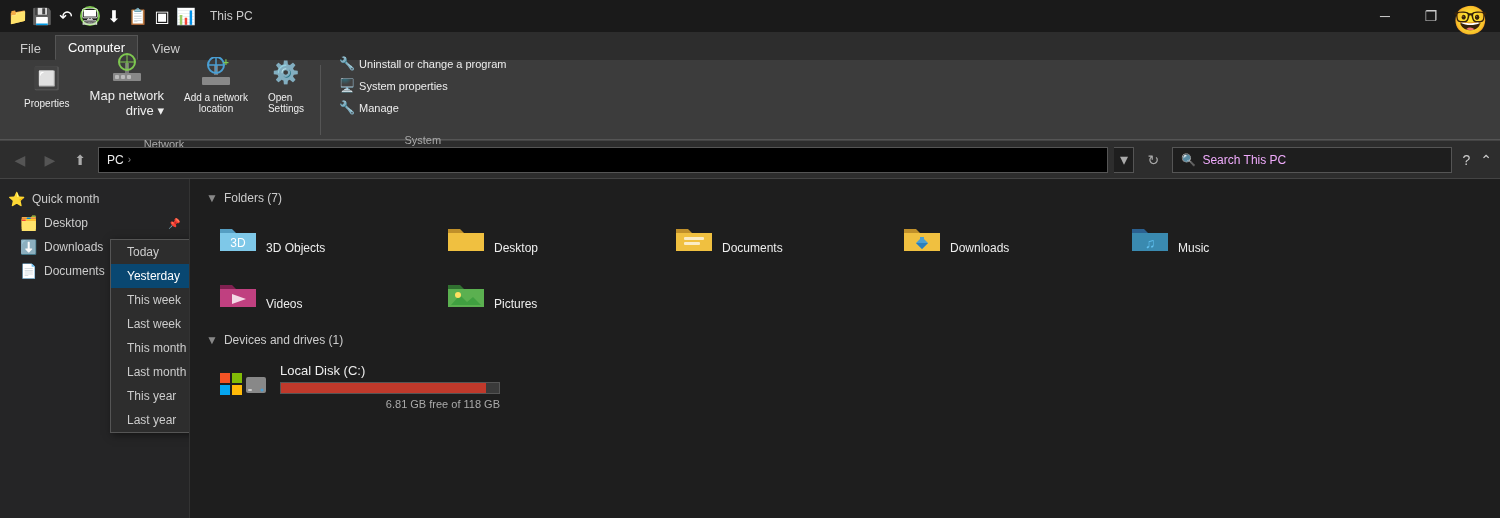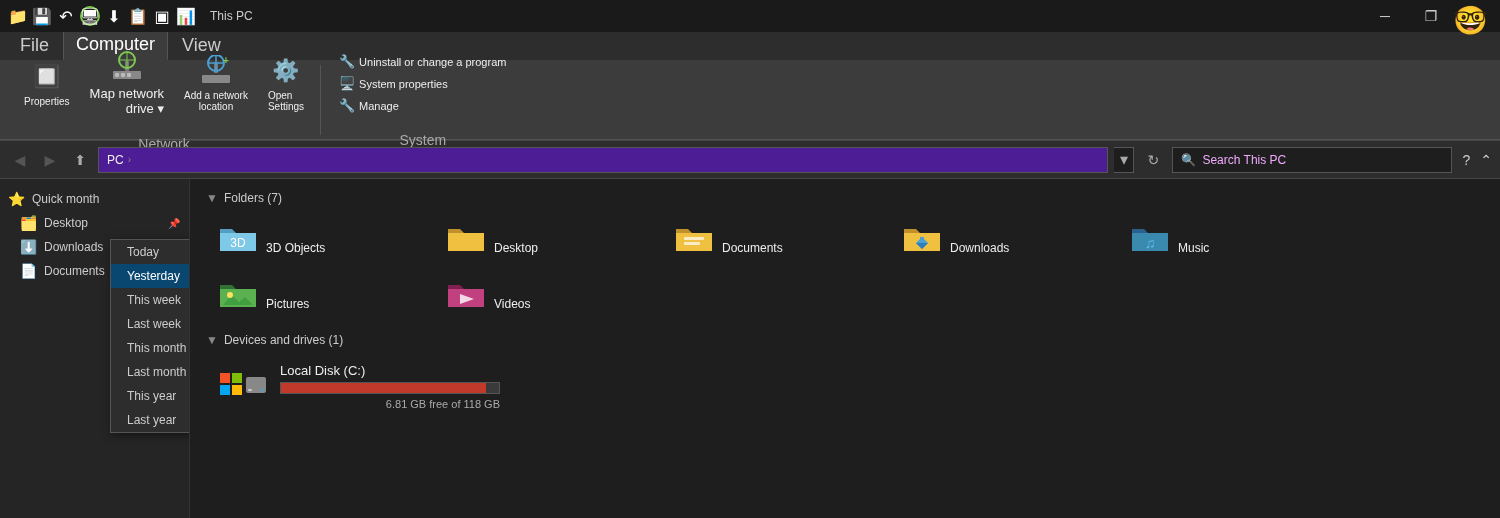--- a/index.html
+++ b/index.html
@@ -74,7 +74,7 @@
     }
     .ribbon-tab {
       padding: 4px 12px;
-      font-size: 18px;
+      font-size: 13px;
       cursor: pointer;
       color: #cccccc;
       background: #2d2d2d;

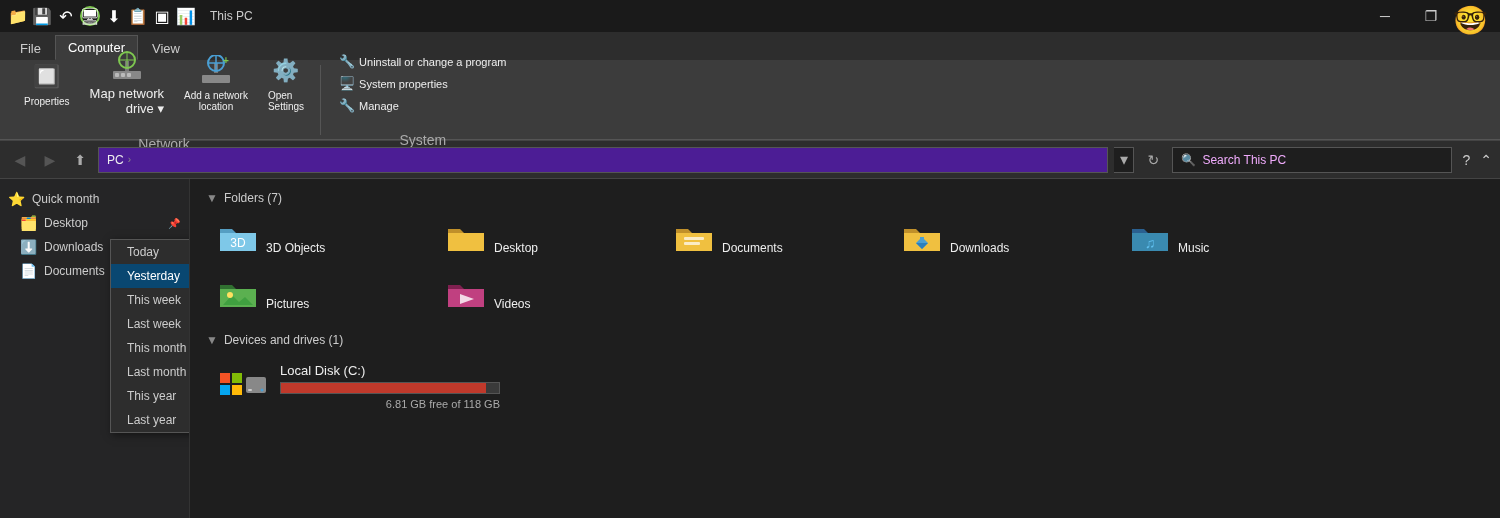--- a/index.html
+++ b/index.html
@@ -147,7 +147,7 @@
       font-size: 13px;
     }
     .ribbon-group-label {
-      font-size: 14px;
+      font-size: 11px;
       color: #aaa;
       text-align: left;
       margin-top: 12px;

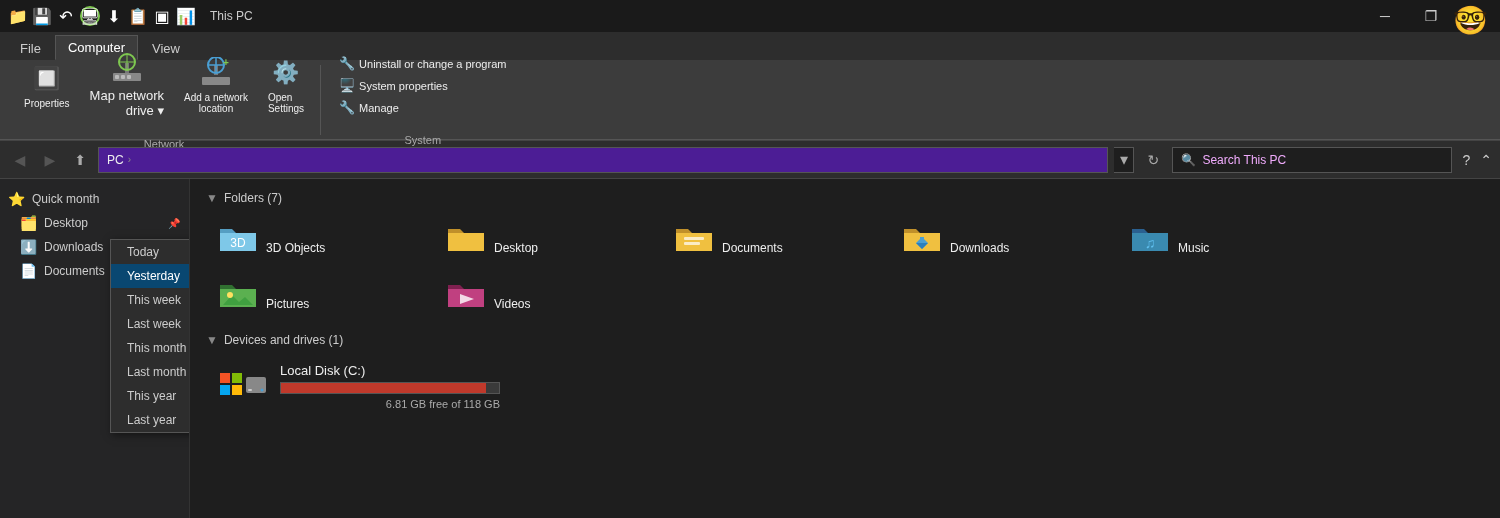--- a/index.html
+++ b/index.html
@@ -187,7 +187,7 @@
     .address-path {
       flex: 1;
       height: 26px;
-      background: #4c1d95;
+      background: #000000;
       border: 1px solid #555;
       display: flex;
       align-items: center;

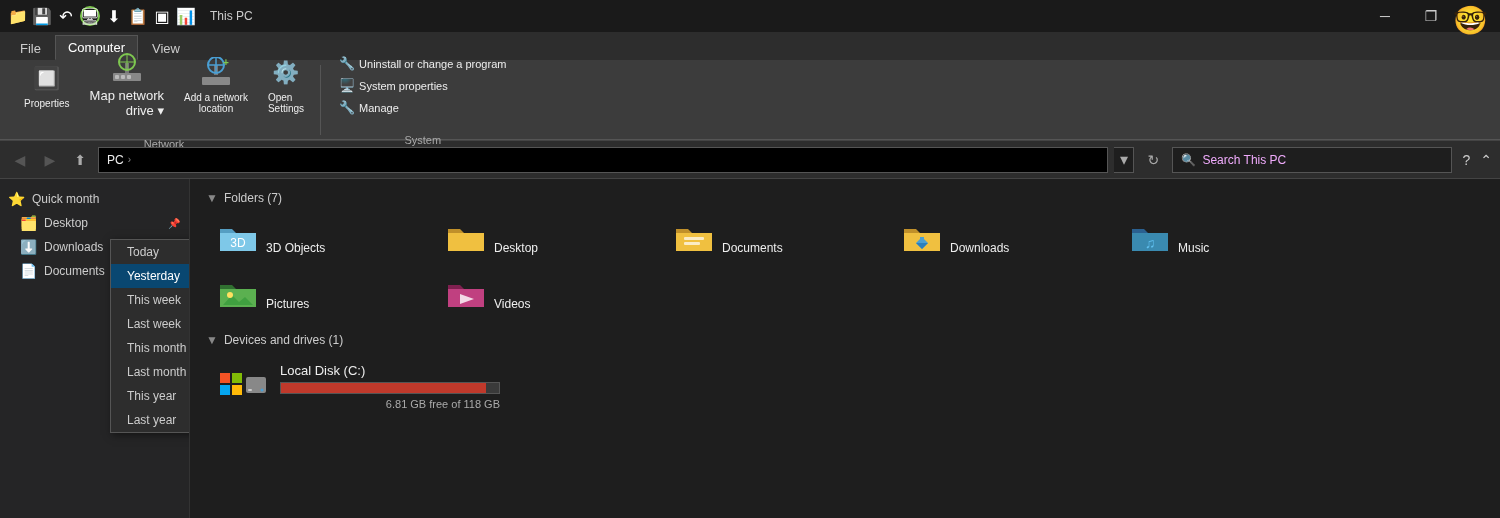--- a/index.html
+++ b/index.html
@@ -603,6 +603,17 @@
       <div class="folder-item">
         <div class="folder-icon">
           <svg class="folder-svg" viewBox="0 0 40 36">
+            <path d="M2,10 L2,32 L38,32 L38,14 L18,14 L14,10 Z" fill="#802050"></path>
+            <path d="M2,14 L38,14 L38,32 L2,32 Z" fill="#c04080"></path>
+            <polygon points="14,19 14,29 28,24" fill="#fff" opacity="0.8"></polygon>
+          </svg>
+        </div>
+        <span>Videos</span>
+      </div>
+
+      <div class="folder-item">
+        <div class="folder-icon">
+          <svg class="folder-svg" viewBox="0 0 40 36">
             <path d="M2,10 L2,32 L38,32 L38,14 L18,14 L14,10 Z" fill="#307030"></path>
             <path d="M2,14 L38,14 L38,32 L2,32 Z" fill="#5bb050"></path>
             <path d="M5,30 L14,20 L21,27 L27,22 L35,30 Z" fill="#40a040"></path>
@@ -610,17 +621,6 @@
           </svg>
         </div>
         <span>Pictures</span>
-      </div>
-
-      <div class="folder-item">
-        <div class="folder-icon">
-          <svg class="folder-svg" viewBox="0 0 40 36">
-            <path d="M2,10 L2,32 L38,32 L38,14 L18,14 L14,10 Z" fill="#802050"></path>
-            <path d="M2,14 L38,14 L38,32 L2,32 Z" fill="#c04080"></path>
-            <polygon points="14,19 14,29 28,24" fill="#fff" opacity="0.8"></polygon>
-          </svg>
-        </div>
-        <span>Videos</span>
       </div>
     </div>
 

